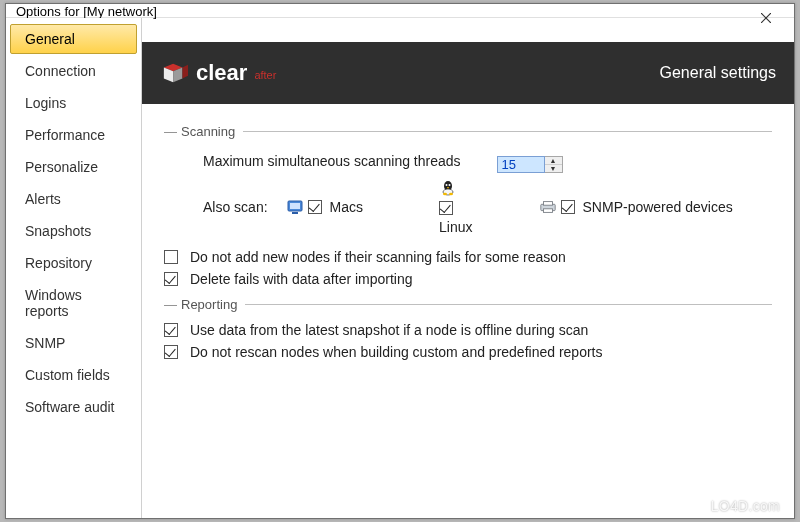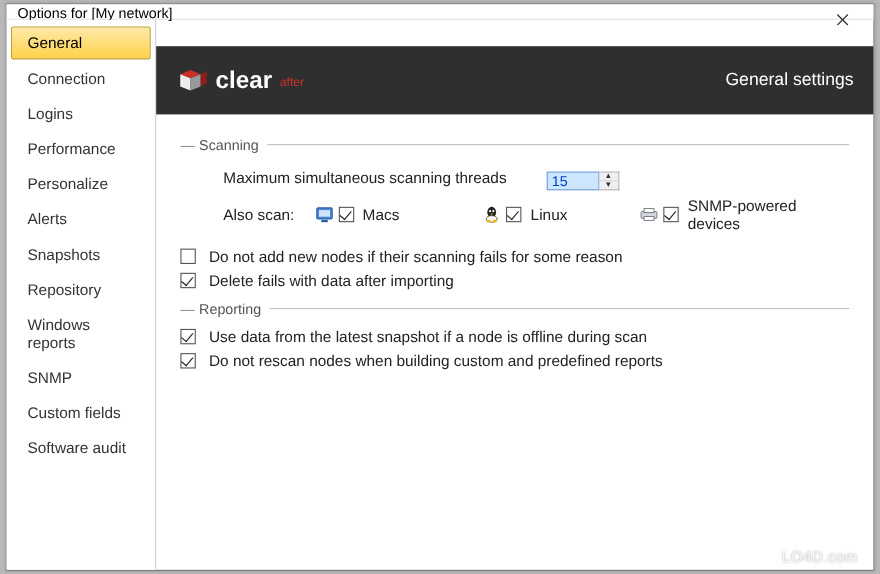--- a/index.html
+++ b/index.html
@@ -313,7 +313,7 @@
 
           <span style="width:40px;"></span>
 
-          <span style="display:inline-flex;align-items:center;gap:4px;">
+          <span style="display:inline-flex;align-items:flex-start;gap:4px;flex-direction:column;">
             <svg class="mini-icon" viewBox="0 0 18 18">
               <ellipse cx="9" cy="7" rx="4" ry="5" fill="#222"></ellipse>
               <ellipse cx="9" cy="13" rx="5" ry="3" fill="#f6f6f6" stroke="#222" stroke-width="0.6"></ellipse>

